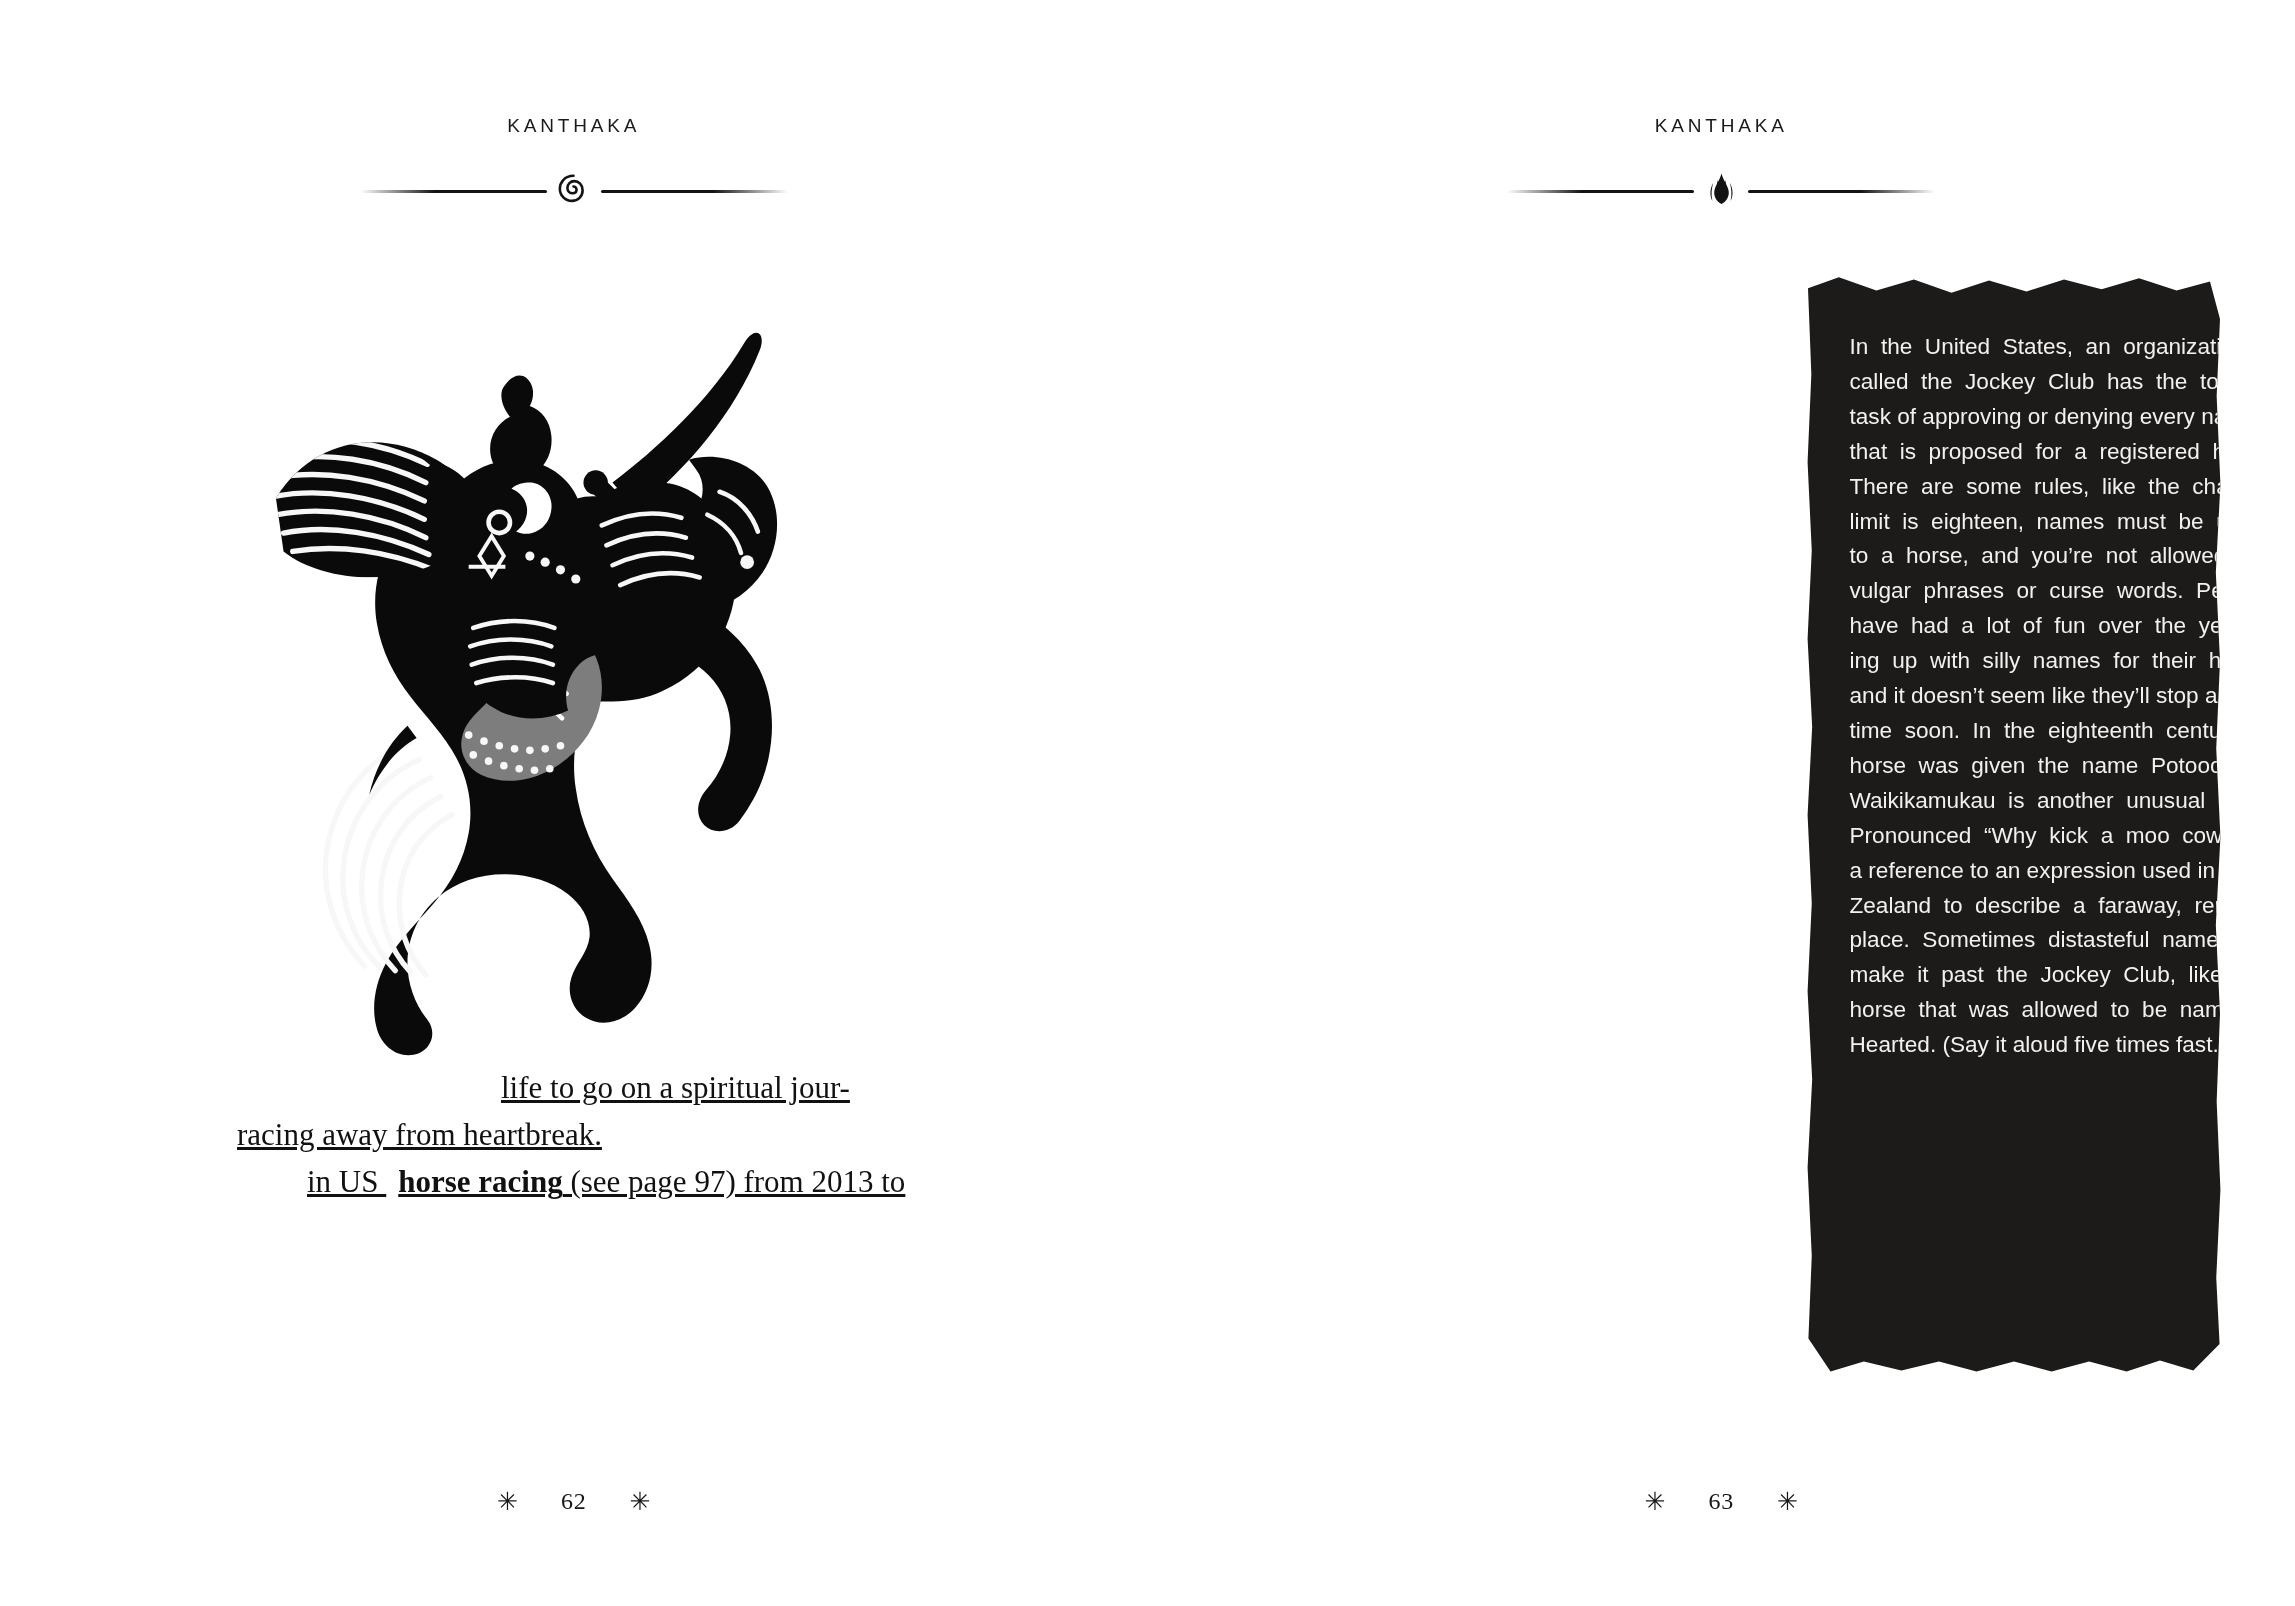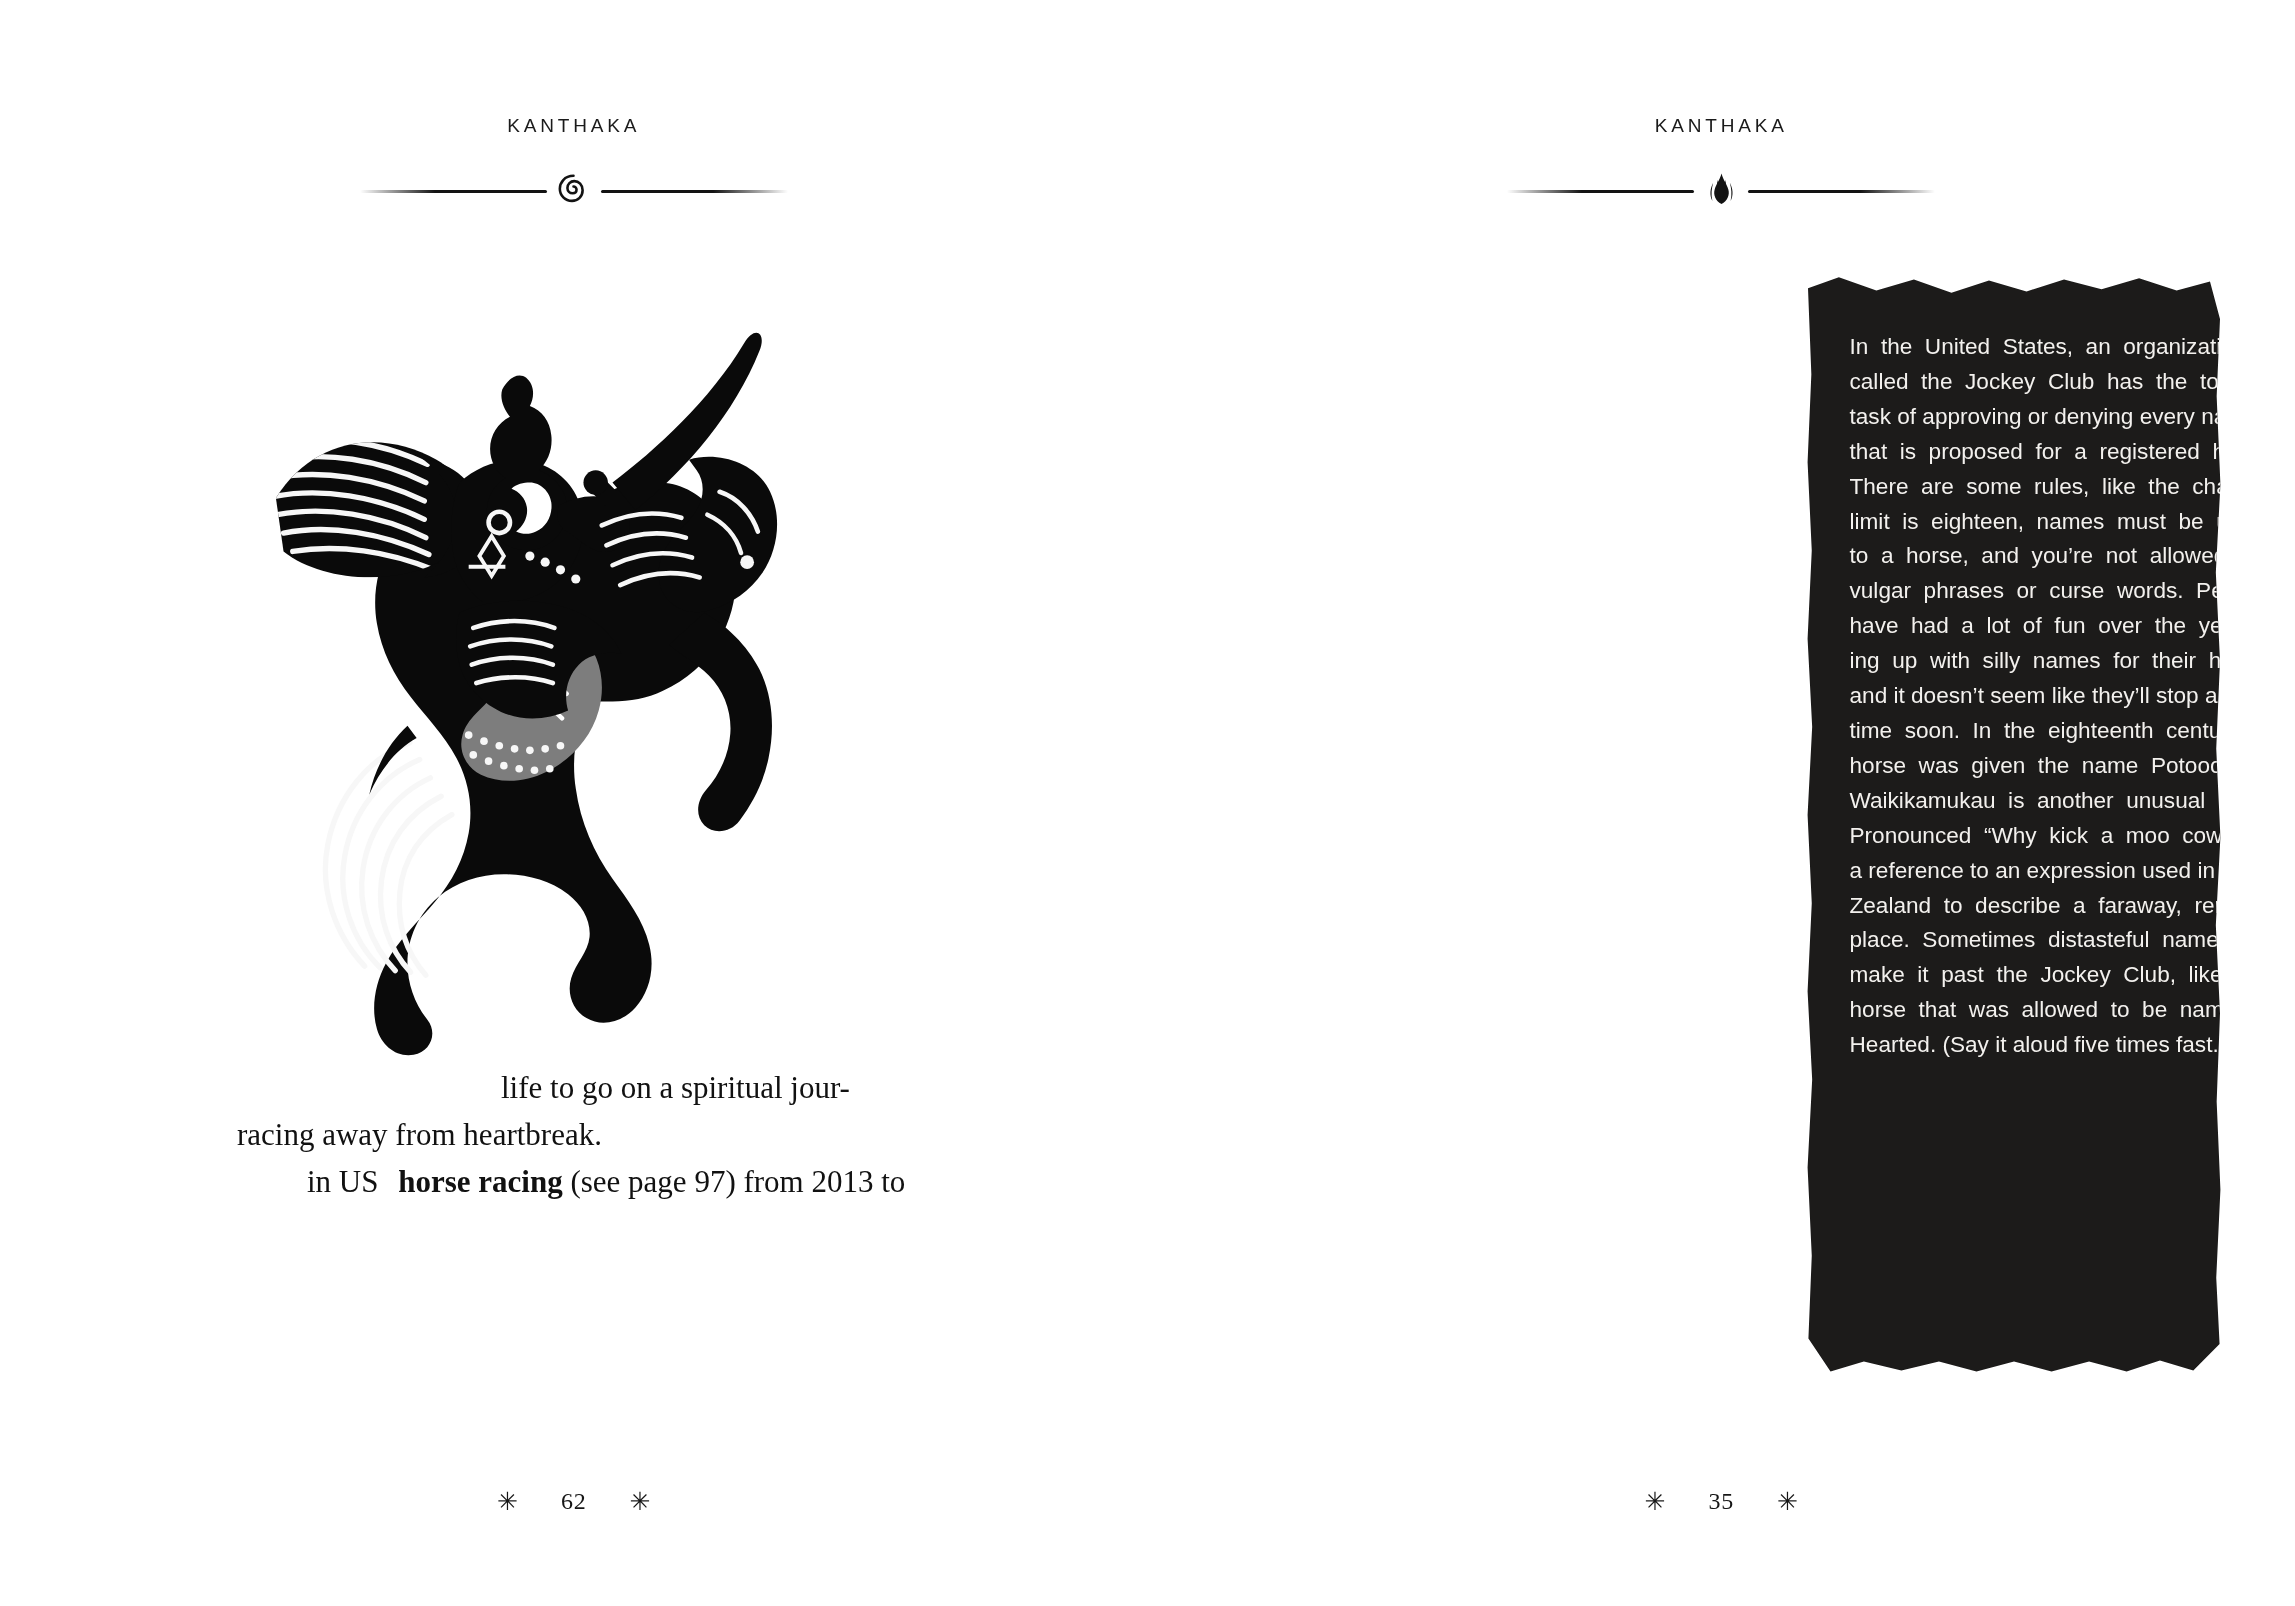--- a/index.html
+++ b/index.html
@@ -86,7 +86,7 @@
     color: #111;
     text-align: left;
   }
-  .body-left p { margin: 0; }
+  .body-left p { margin: 0; text-decoration: underline; }
   .body-left p.indent { text-indent: 70px; }
   .body-left .l {
     display: block;

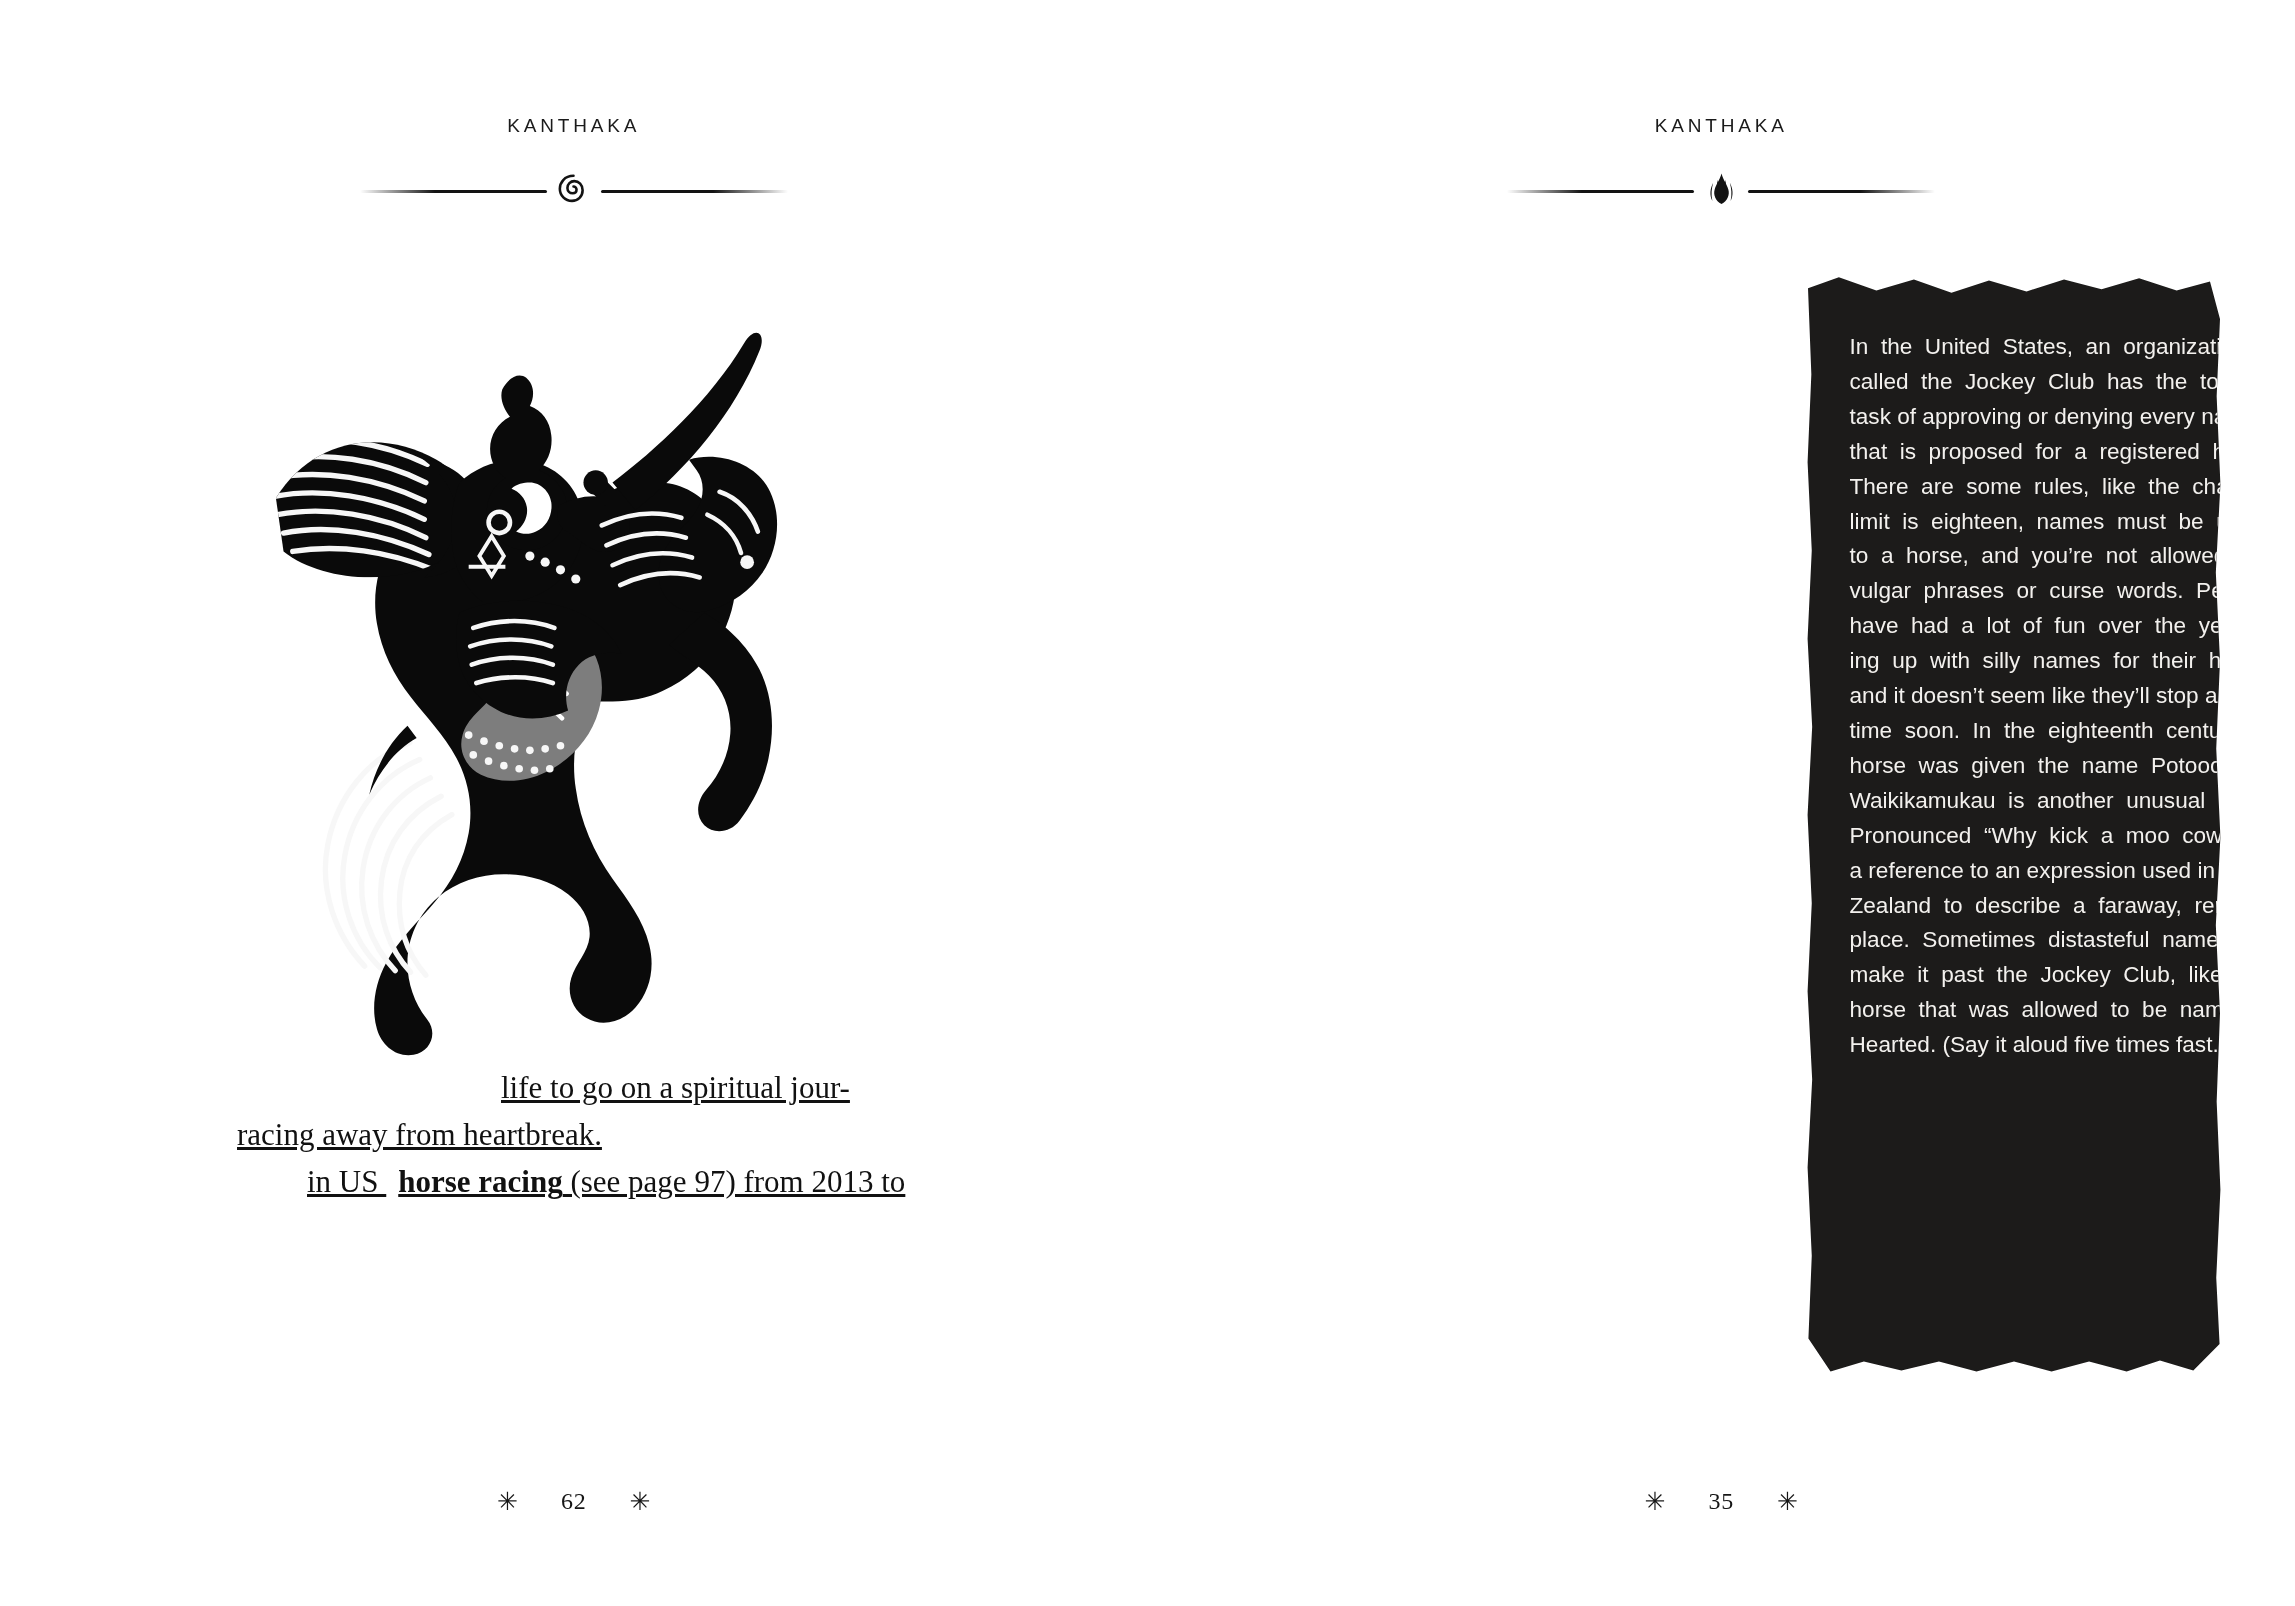--- a/index.html
+++ b/index.html
@@ -443,7 +443,7 @@
 
     <div class="folio">
       <span class="star">✳</span>
-      <span class="num">35</span>
+      <span class="num">63</span>
       <span class="star">✳</span>
     </div>
   </div>

